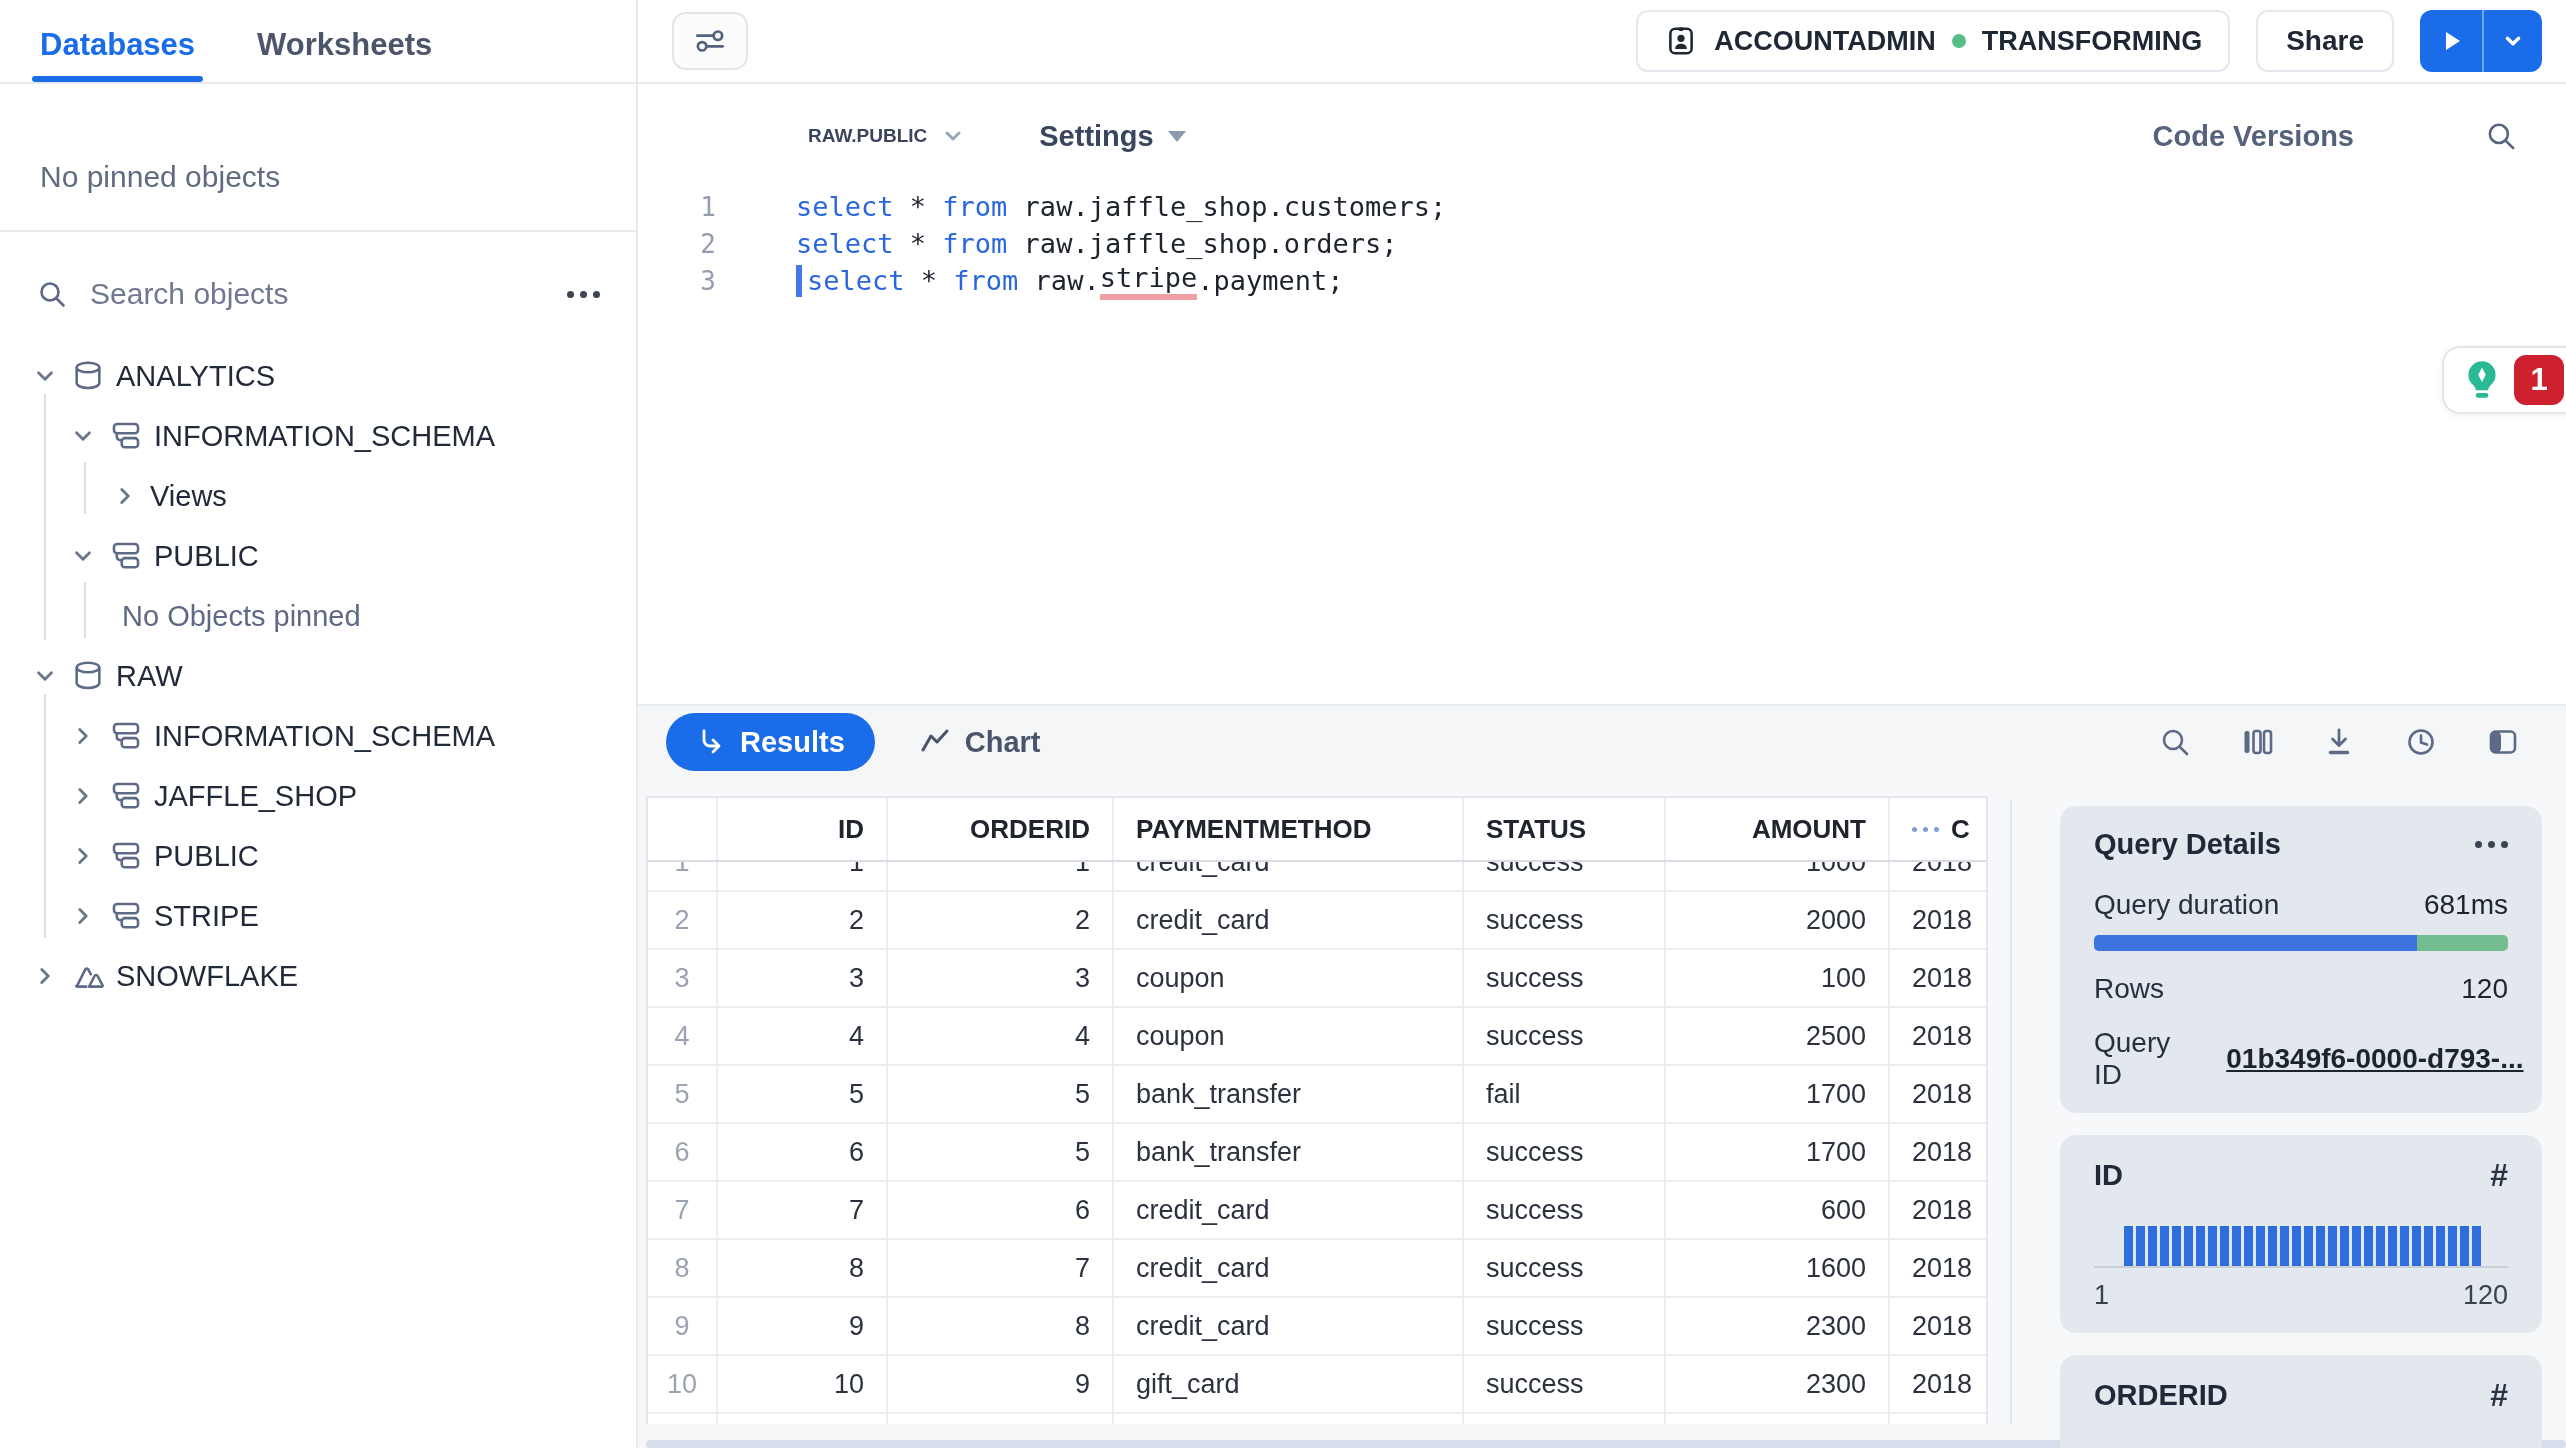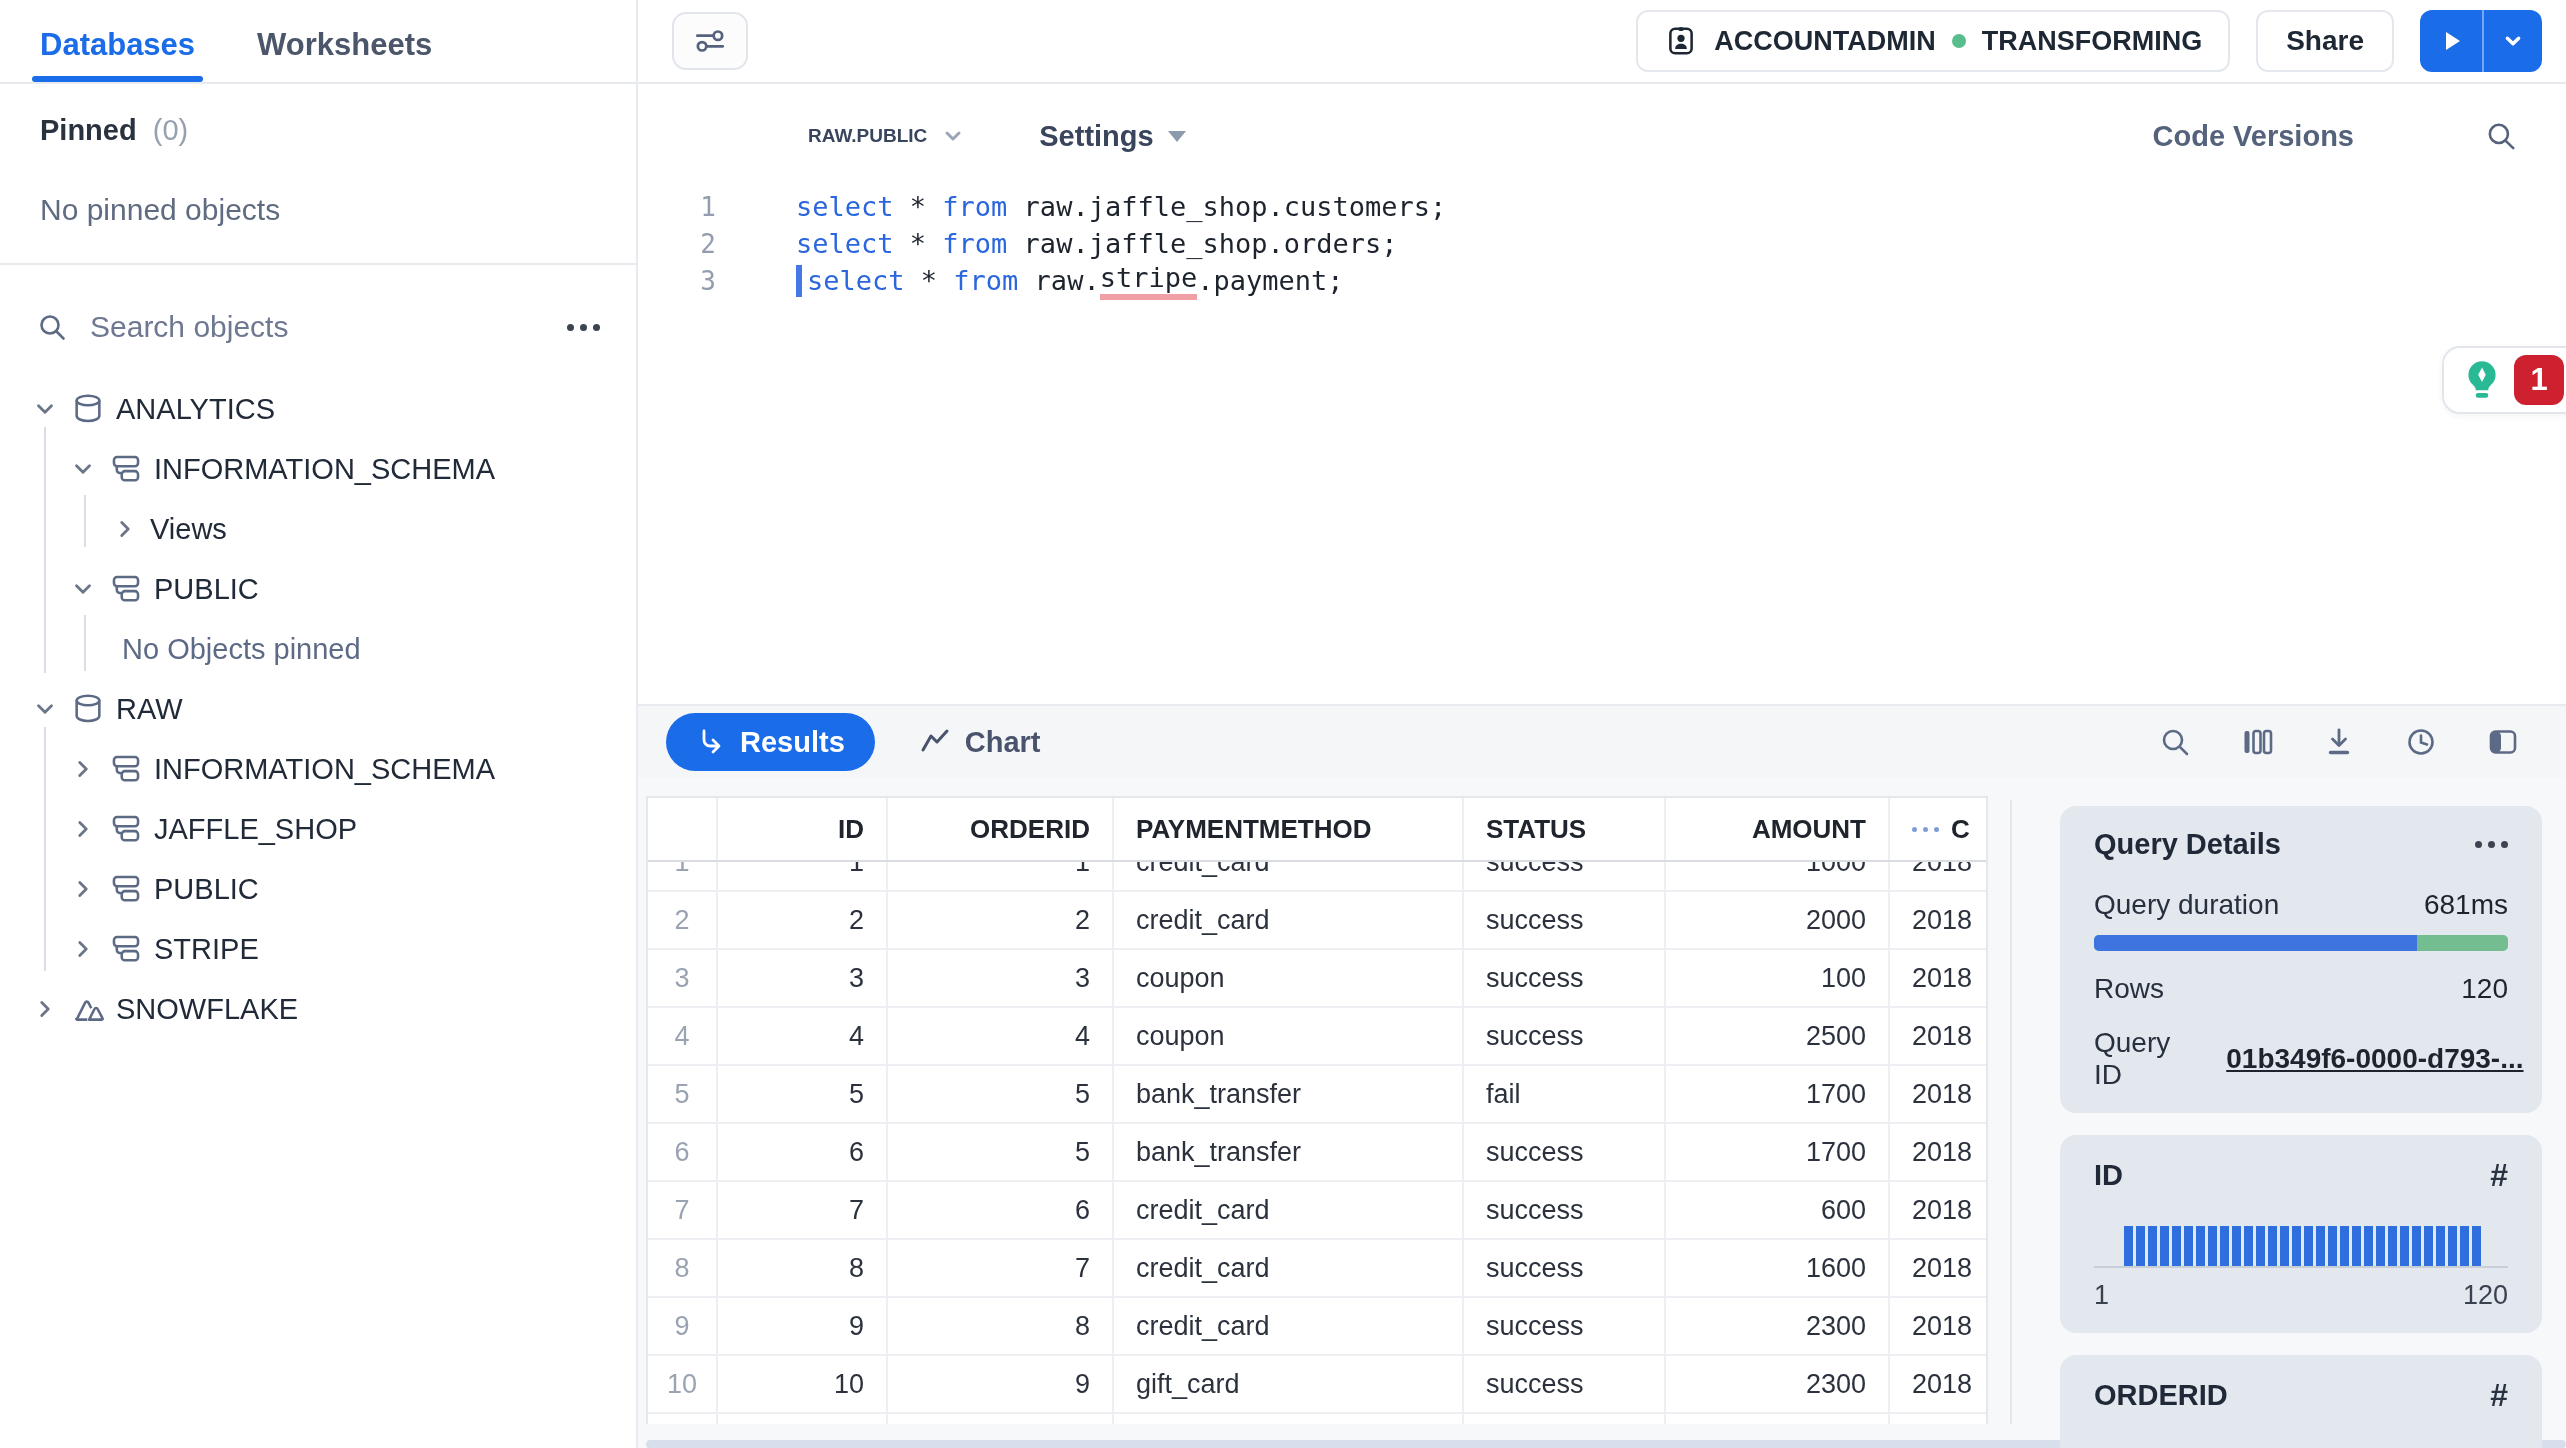--- a/index.html
+++ b/index.html
@@ -125,10 +125,6 @@
     </div>
 
     <div class="pinned-section">
-      <div class="pinned-header">
-        <span class="lbl">Pinned</span>
-        <span class="cnt">(0)</span>
-      </div>
       <div class="pinned-empty">No pinned objects</div>
     </div>
 

